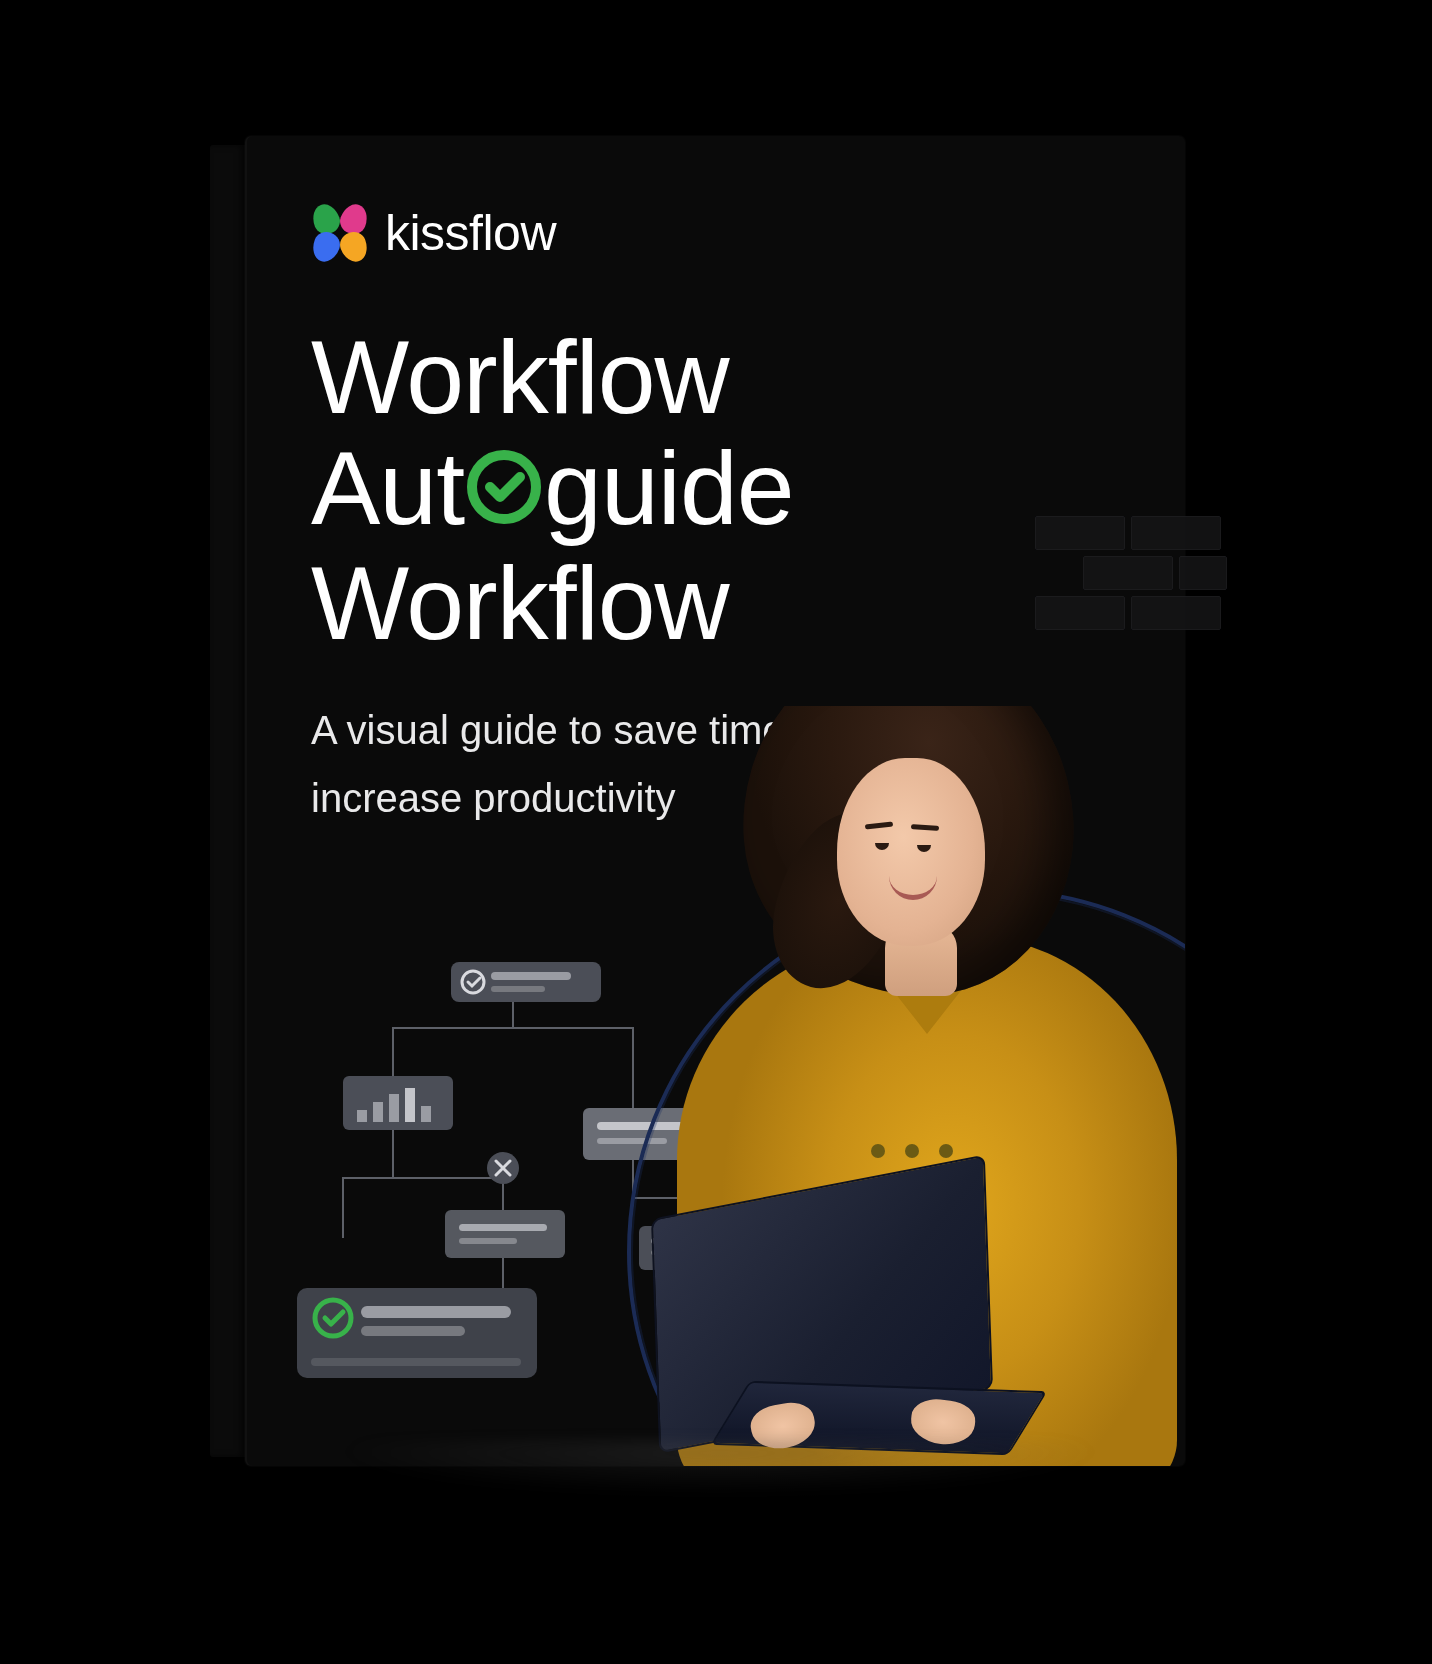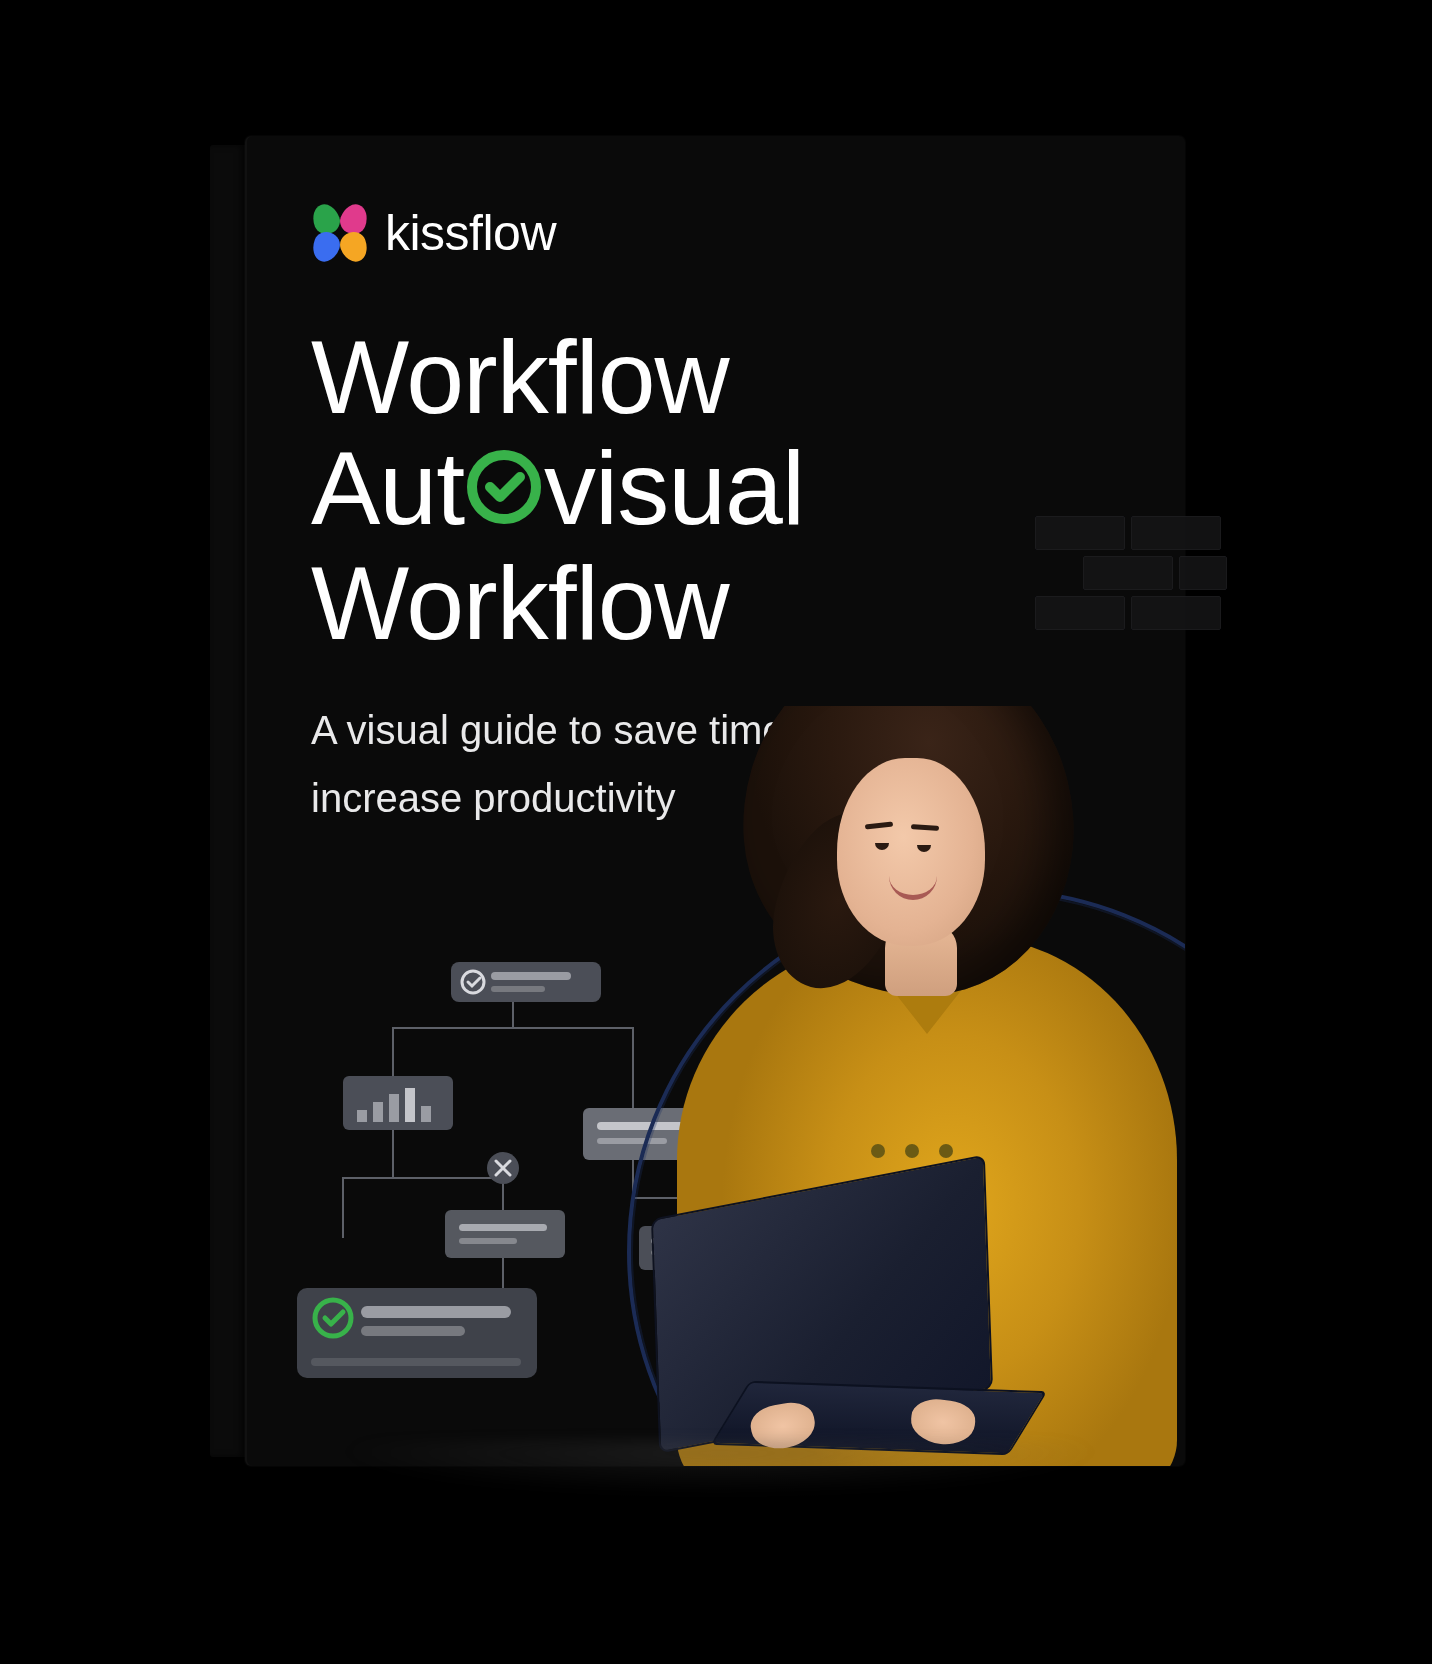--- a/index.html
+++ b/index.html
@@ -318,7 +318,7 @@
         <span>Aut</span><span class="o-check"><svg width="80" height="80" viewBox="0 0 80 80">
           <circle cx="40" cy="40" r="32" fill="none" stroke="#38b24a" stroke-width="10"></circle>
           <path d="M26 40 L36 50 L56 30" fill="none" stroke="#38b24a" stroke-width="10" stroke-linecap="round" stroke-linejoin="round"></path>
-        </svg></span><span>visual</span>
+        </svg></span><span>guide</span>
       </span>
       <span class="line">Workflow</span>
     </div>

